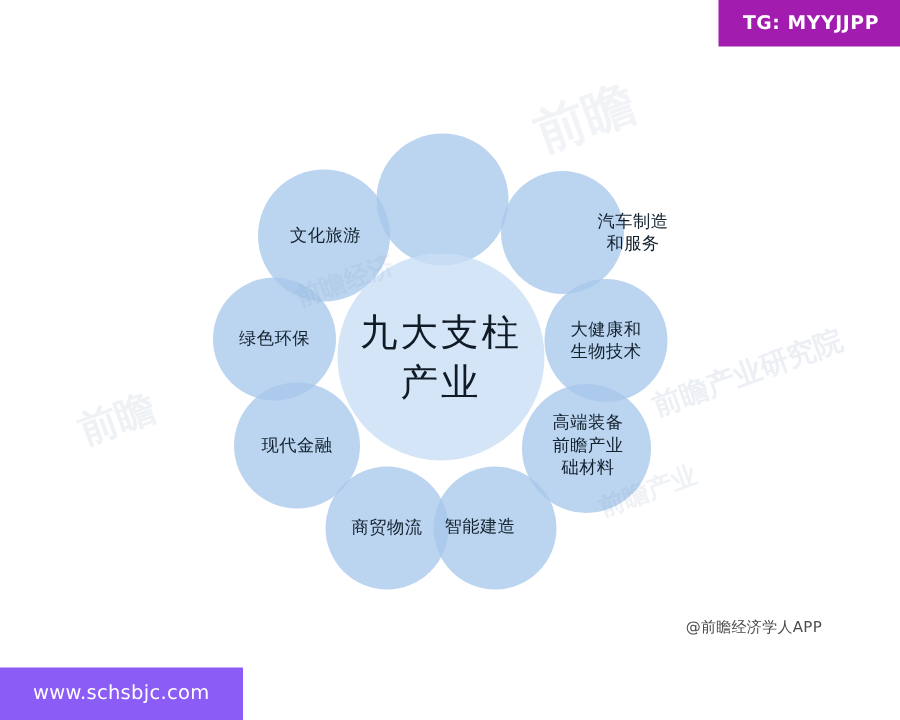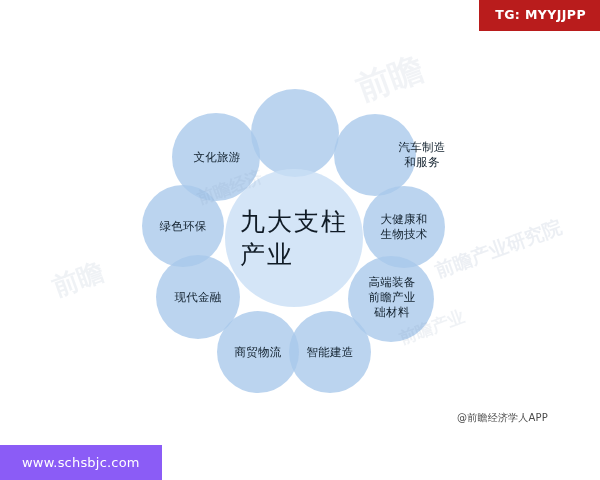--- a/index.html
+++ b/index.html
@@ -29,7 +29,7 @@
     position: absolute;
     top: 0;
     right: 0;
-    background: #b91c1c;
+    background: #a21caf;
     color: #ffffff;
     font-size: 12.5px;
     font-weight: bold;

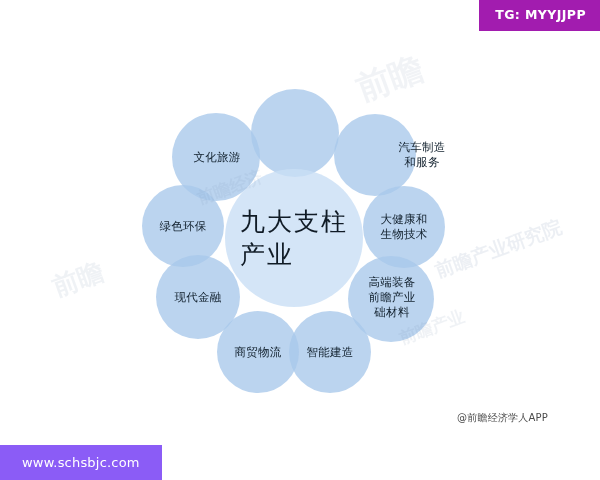--- a/index.html
+++ b/index.html
@@ -145,6 +145,7 @@
     color: #101b26;
     font-size: 25px;
     line-height: 33px;
+    text-align: center;
     letter-spacing: 2px;
     white-space: pre-line;
     z-index: 30;

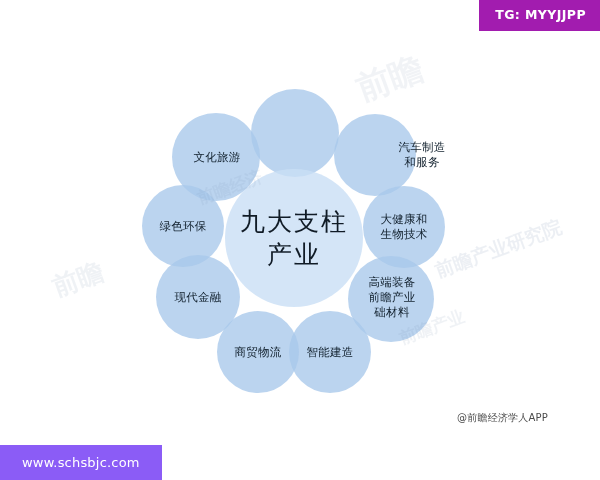--- a/index.html
+++ b/index.html
@@ -186,7 +186,7 @@
       <div class="petal-label" style="left: 392px; top: 297px; color: rgb(18, 33, 46);">高端装备
 前瞻产业
 础材料</div>
-      <div class="petal-label" style="left: 330px; top: 352px; color: rgb(18, 33, 46); font-family: Liberation Mono, monospace;">智能建造</div>
+      <div class="petal-label" style="left: 320px; top: 352px; color: rgb(18, 33, 46); font-family: Liberation Mono, monospace;">智能建造</div>
       <div class="petal-label" style="left: 258px; top: 352px; color: rgb(18, 33, 46);">商贸物流</div>
       <div class="petal-label" style="left: 198px; top: 297px; color: rgb(18, 33, 46);">现代金融</div>
       <div class="petal-label" style="left: 183px; top: 226px; color: rgb(18, 33, 46);">绿色环保</div>

